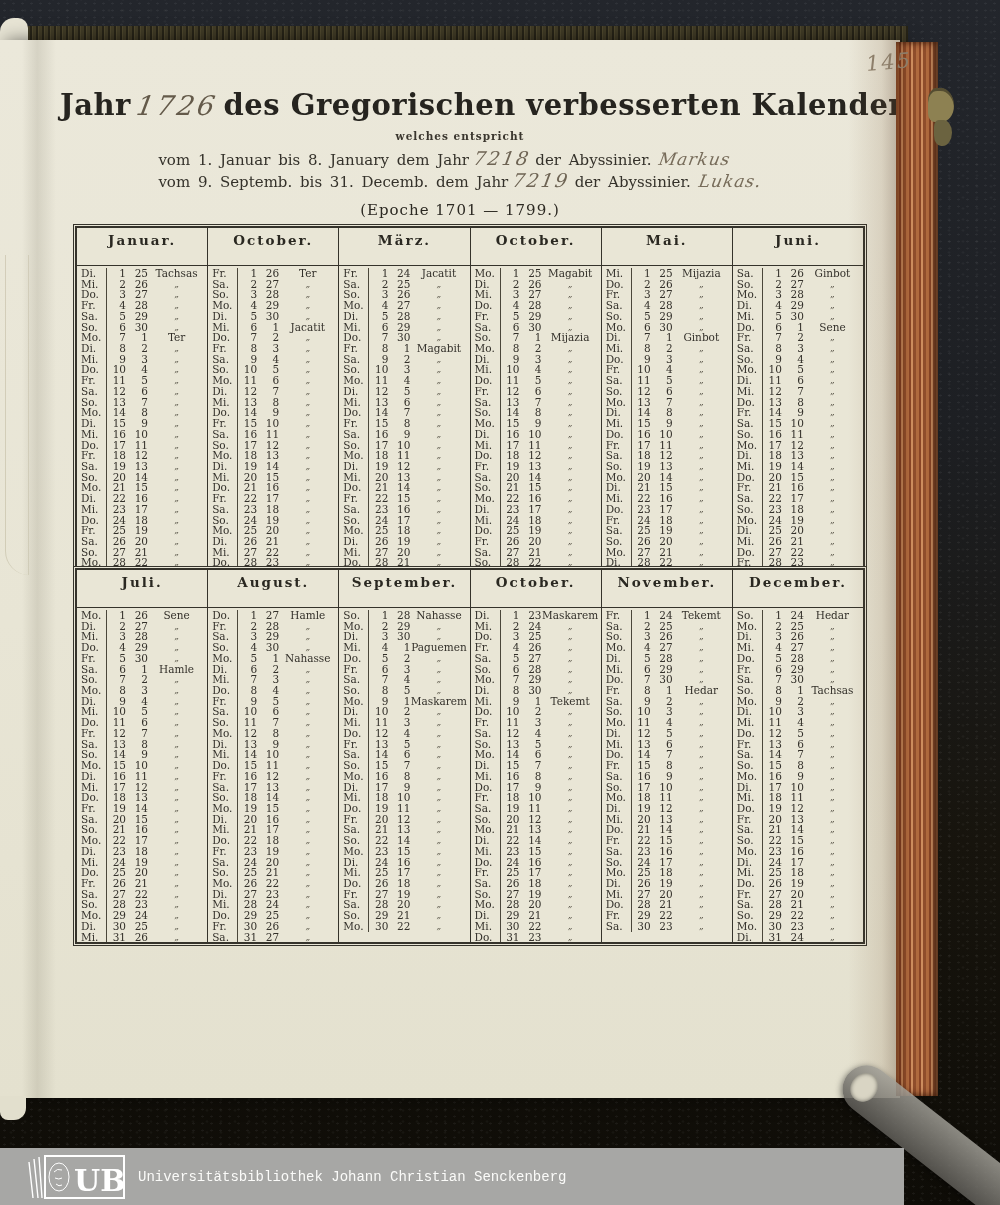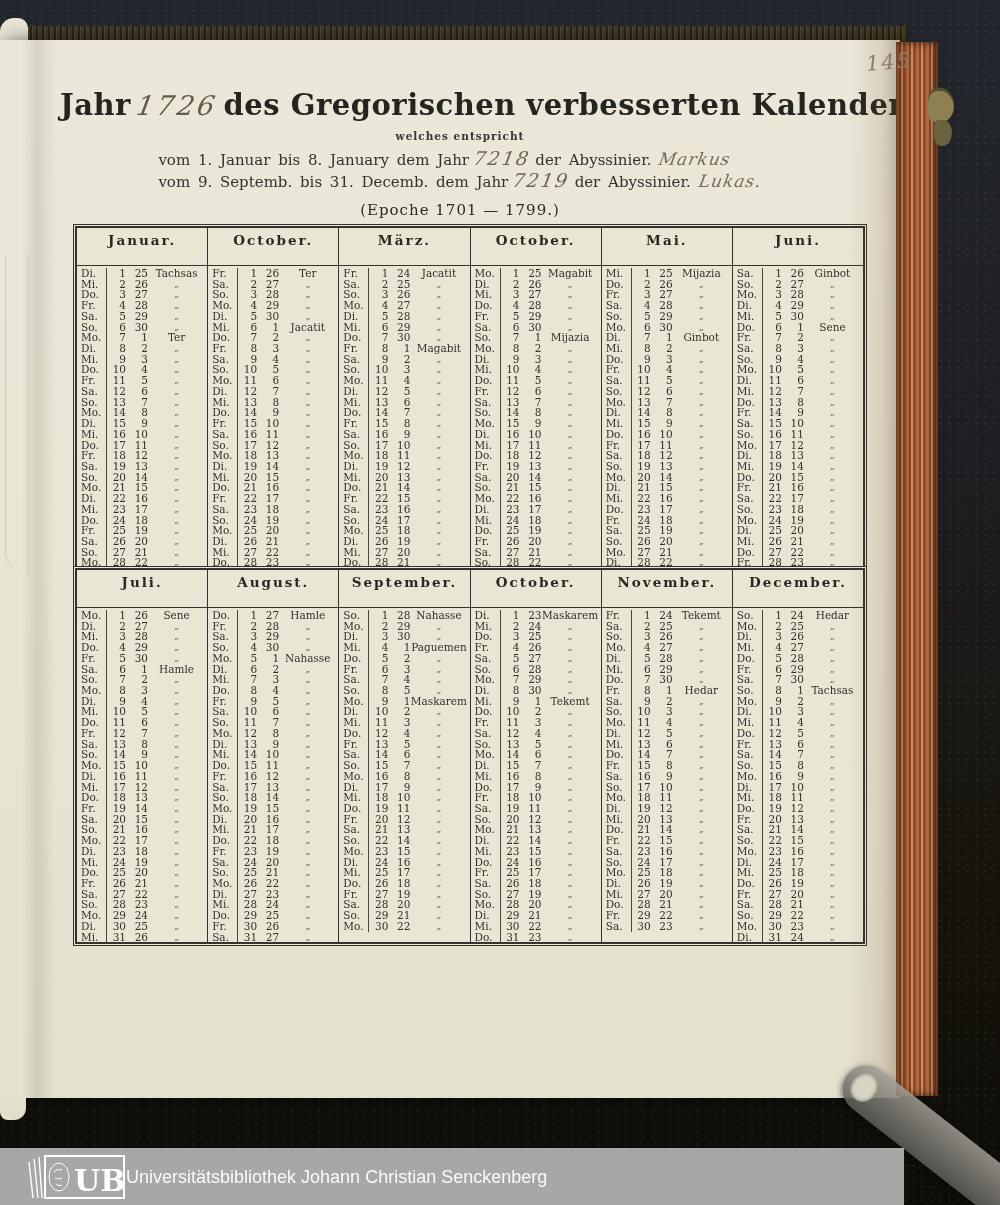--- a/index.html
+++ b/index.html
@@ -82,8 +82,8 @@
   .footer{position:absolute;left:0;top:1148px;width:904px;height:57px;background:#a7a7a5;
     display:flex;align-items:center;}
   .ub-logo{margin-left:26px;flex:0 0 auto;}
-  .footer-text{margin-left:0;font-family:Liberation Sans, sans-serif;
-    font-size:18px;line-height:22px;color:#fbfbf9;}
+  .footer-text{margin-left:12px;font-family:Liberation Mono, monospace;
+    font-size:14px;line-height:22px;color:#fbfbf9;}
 </style>
 </head>
 <body>

